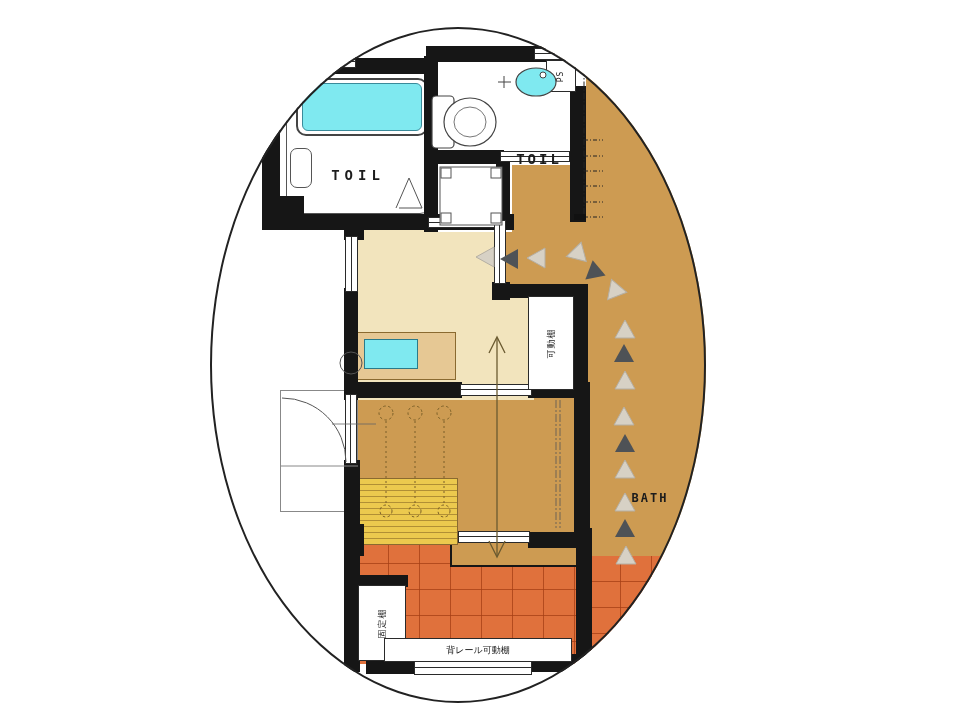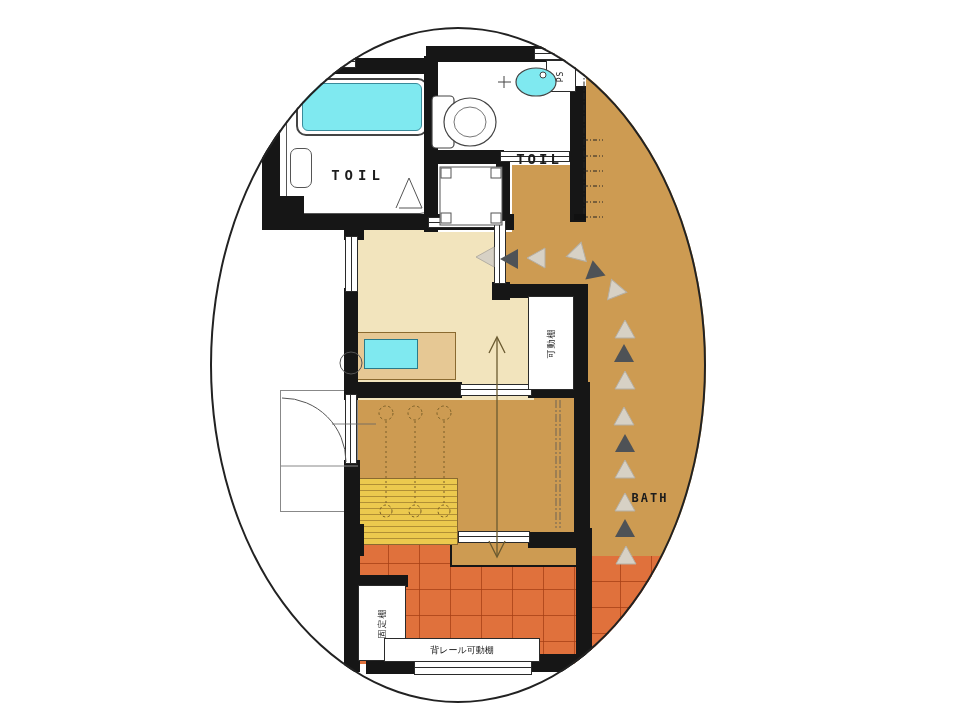--- a/index.html
+++ b/index.html
@@ -106,7 +106,7 @@
     <div class="closet" style="left:148px;top:558px;width:48px;height:76px;">
       <span class="vtext">固定棚</span>
     </div>
-    <div class="closet" style="left:174px;top:611px;width:156px;height:24px;">
+    <div class="closet" style="left:174px;top:611px;width:188px;height:24px;">
       <span style="font-size:9px;font-family:'DejaVu Sans','Liberation Sans',sans-serif;">背レール可動棚</span>
     </div>
 

